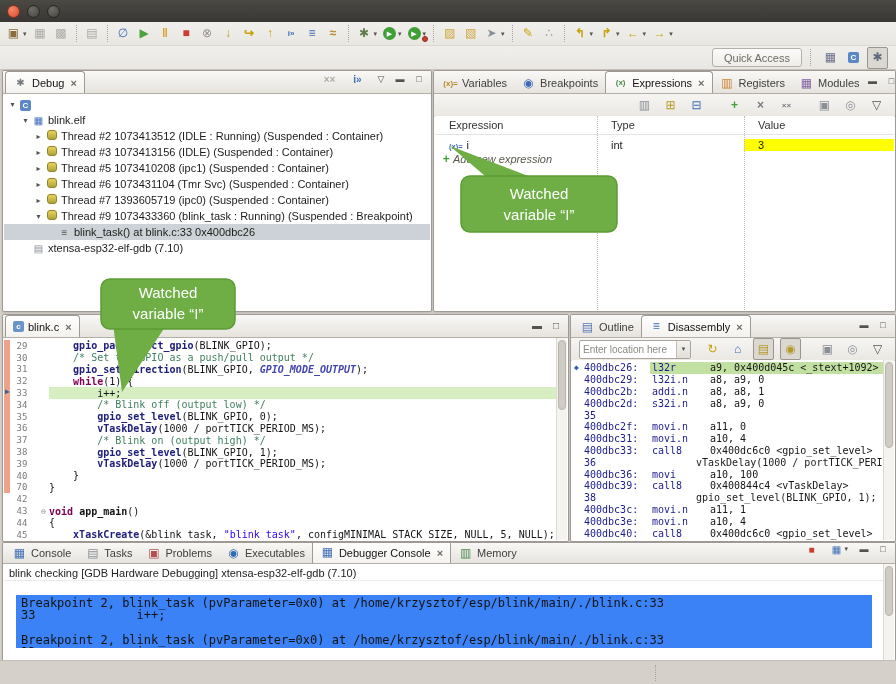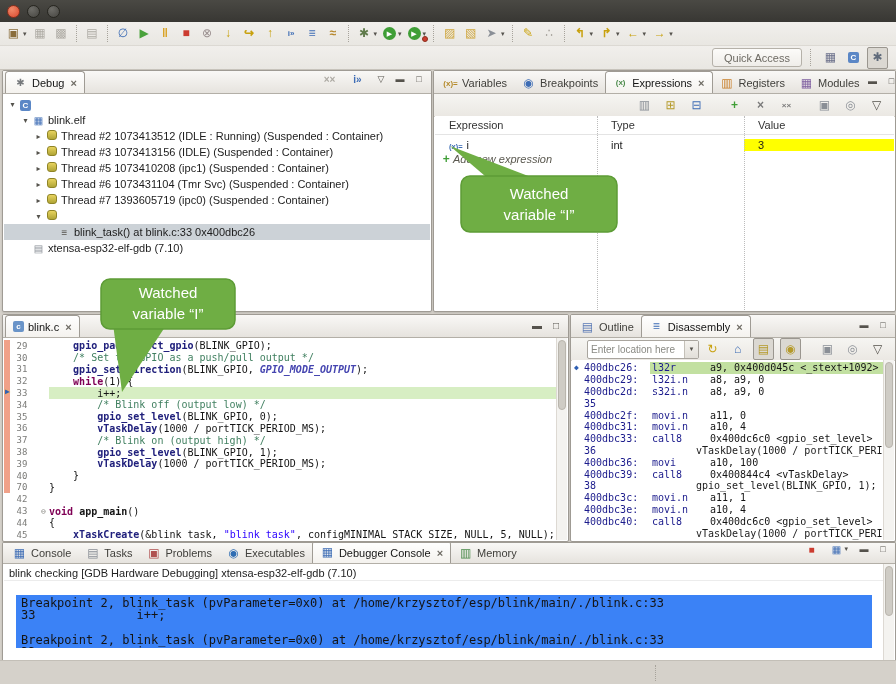--- a/index.html
+++ b/index.html
@@ -315,6 +315,7 @@
         <div class="t-row" style="padding-left: 29px;">
           <span class="t-exp">▾</span>
           <span class="t-icn-wrap"><span class="icn-thread"></span></span>
+          <span>Thread #9 1073433360 (blink_task : Running) (Suspended : Breakpoint)</span>
         </div>
         <div class="t-row sel" style="padding-left: 42px;">
           <span class="t-exp"></span>

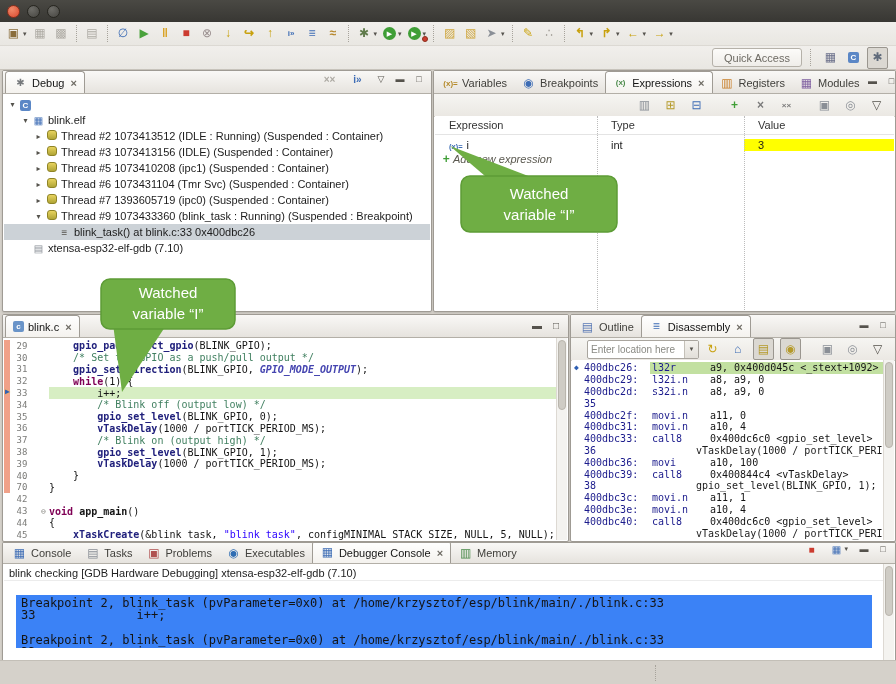--- a/index.html
+++ b/index.html
@@ -108,7 +108,7 @@
   .d-srcnum{width:68px;color:#1b1b8c;flex:none}
   .d-srct{color:#1c1c1c;padding-left:44px}
   .loc-combo{display:flex;align-items:center;height:17px;border:1px solid #a9a59e;background:#fff;
-    border-radius:2px;width:110px;margin-left:12px;overflow:hidden}
+    border-radius:2px;width:110px;margin-left:4px;overflow:hidden}
   .loc-txt{font-size:10px;color:#8a8a84;padding:0 3px;white-space:nowrap;overflow:hidden;width:90px;flex:none}
   .loc-dd{width:14px;align-self:stretch;border-left:1px solid #c4c0b8;
     background:linear-gradient(#f4f2ee,#e2dfd9);font-size:6px;color:#55524c;text-align:center;line-height:16px}

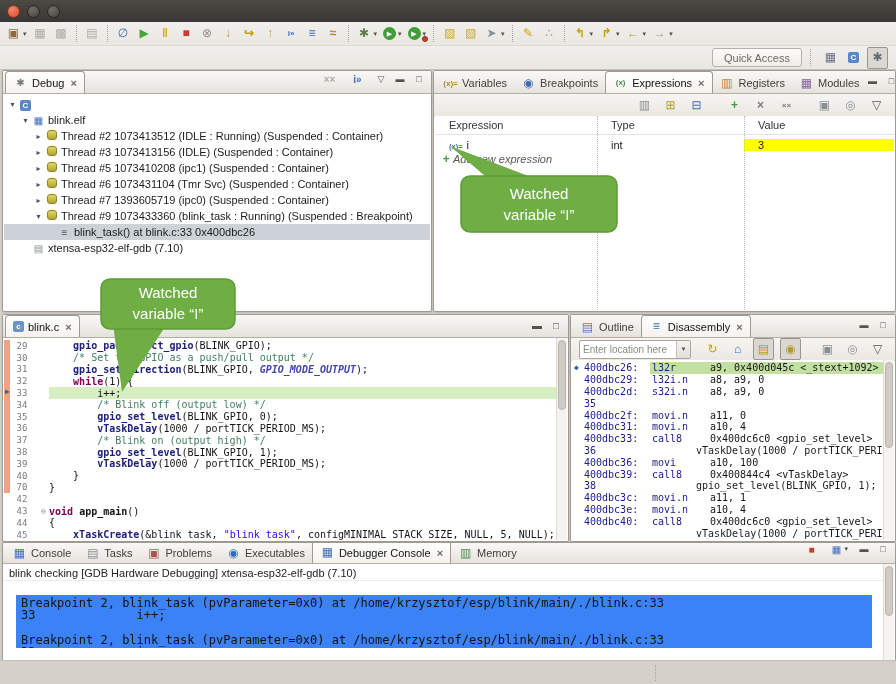--- a/index.html
+++ b/index.html
@@ -500,6 +500,7 @@
     <div id="dis-body">
         <div class="d-row cur"><span class="d-cur-mark">◆</span><span class="d-addr">400dbc26:</span><span class="d-mn">l32r</span><span class="d-op">a9, 0x400d045c &lt;_stext+1092&gt;</span></div>
         <div class="d-row"><span class="d-addr">400dbc29:</span><span class="d-mn">l32i.n</span><span class="d-op">a8, a9, 0</span></div>
+        <div class="d-row"><span class="d-addr">400dbc2b:</span><span class="d-mn">addi.n</span><span class="d-op">a8, a8, 1</span></div>
         <div class="d-row"><span class="d-addr">400dbc2d:</span><span class="d-mn">s32i.n</span><span class="d-op">a8, a9, 0</span></div>
         <div class="d-row"><span class="d-srcnum">35</span></div>
         <div class="d-row"><span class="d-addr">400dbc2f:</span><span class="d-mn">movi.n</span><span class="d-op">a11, 0</span></div>

